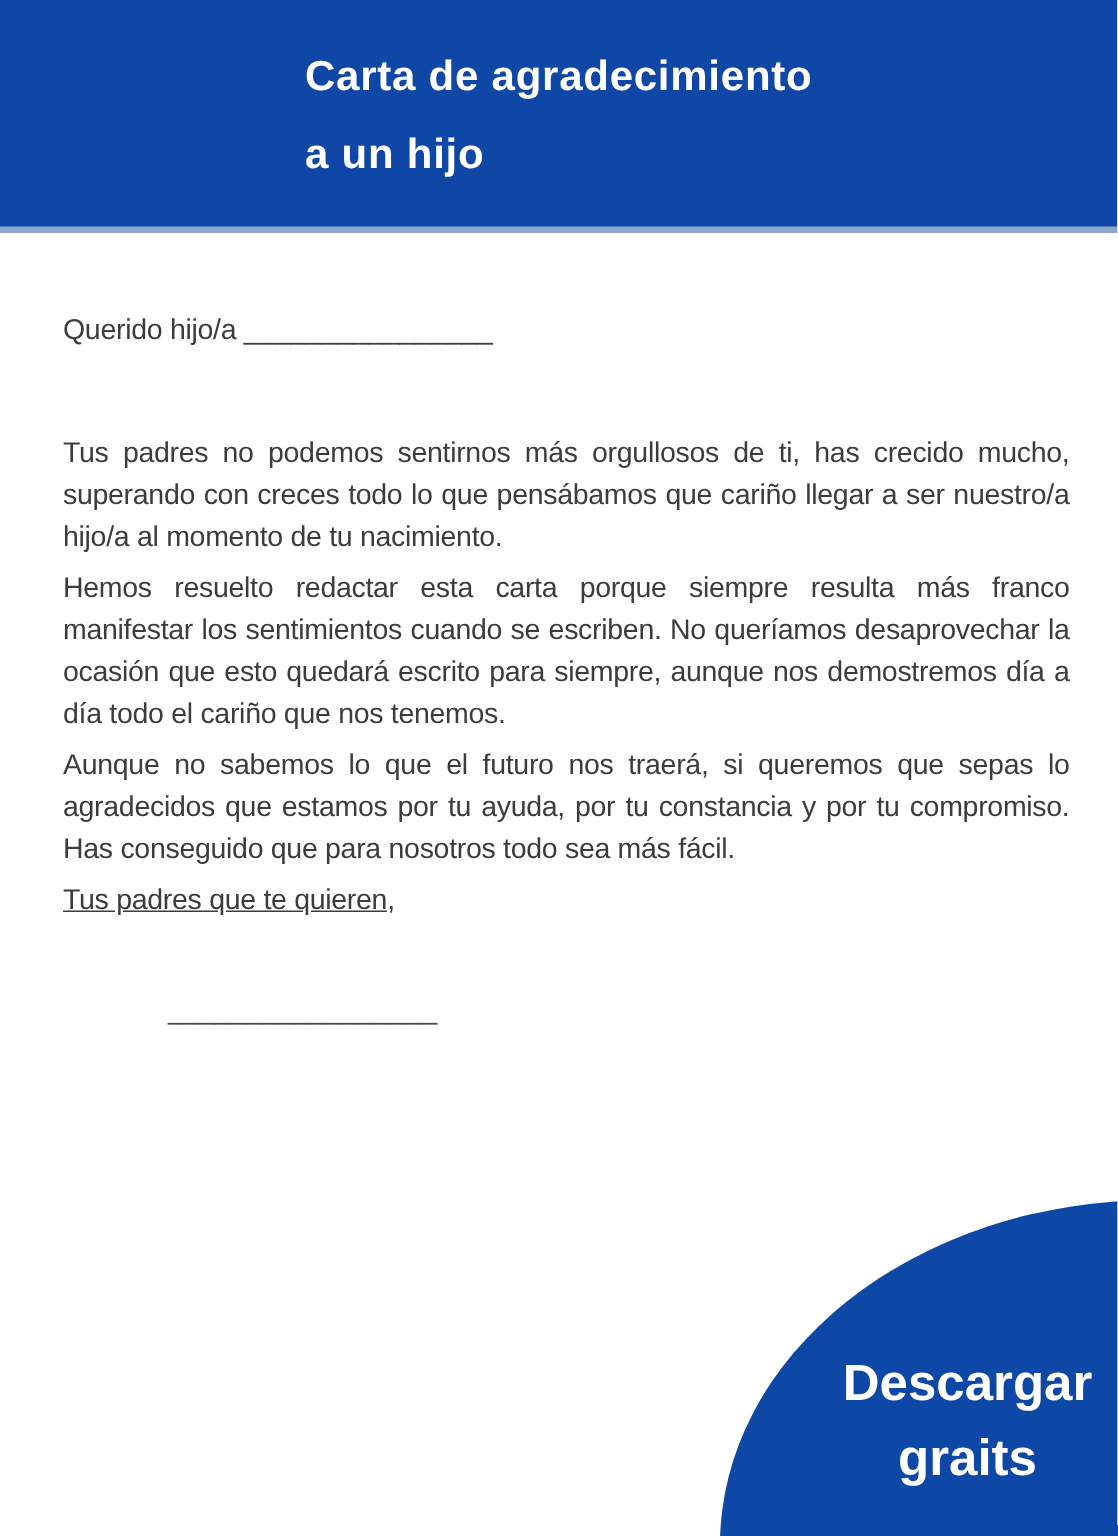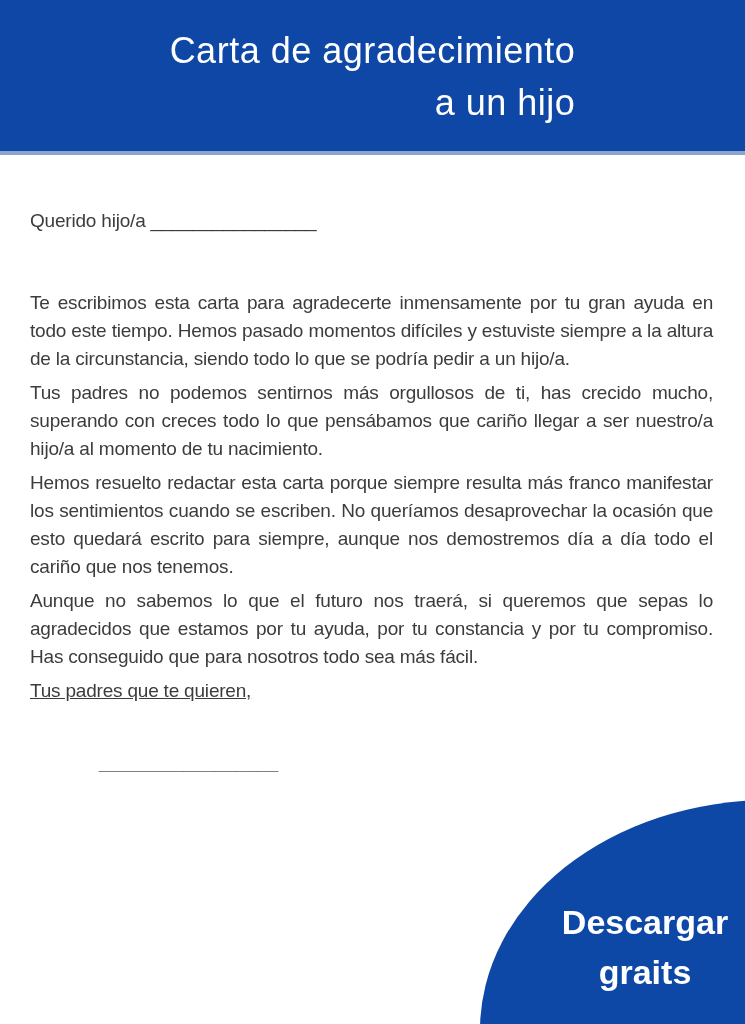--- a/index.html
+++ b/index.html
@@ -25,11 +25,11 @@
   .banner h1 {
     margin: 0;
     padding-top: 2px;
-    text-align: right;
+    text-align: left;
     color: var(--title-text, #ffffff);
-    font-size: 36px;
+    font-size: 28px;
     line-height: 52px;
-    font-weight: normal;
+    font-weight: bold;
     letter-spacing: 0.5px;
   }
   .banner h1 span { display: block; }

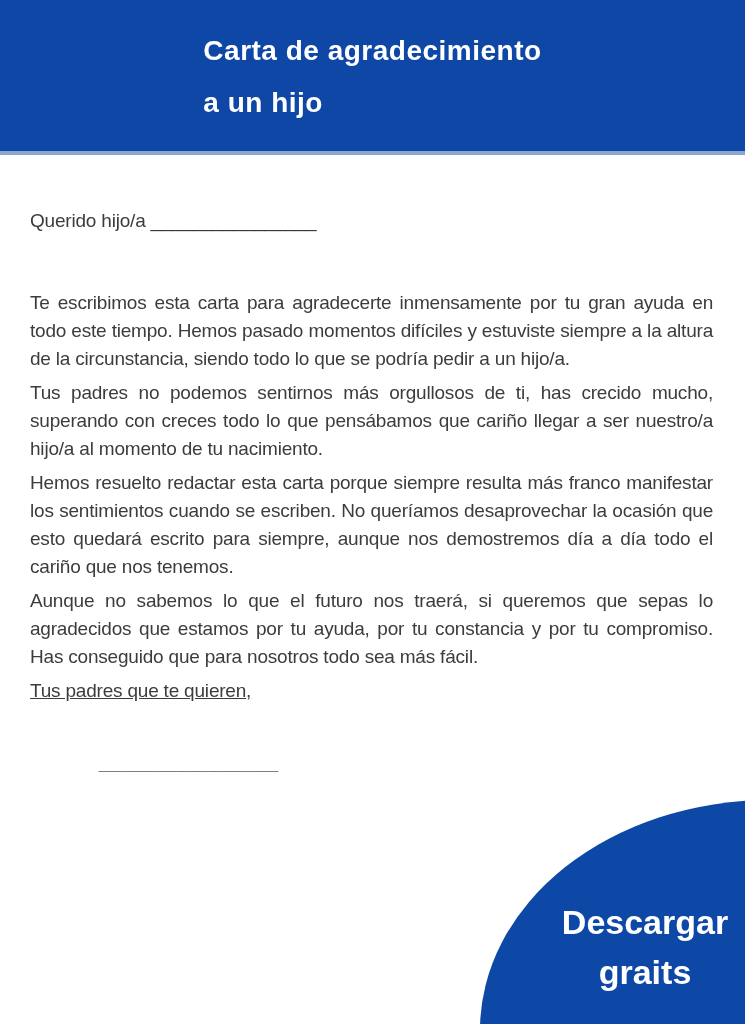--- a/index.html
+++ b/index.html
@@ -41,6 +41,7 @@
     font-size: 19px;
     line-height: 28px;
     letter-spacing: -0.2px;
+    margin-left: 12px;
   }
   .salutation { margin: 52px 0 54px 0; }
   .para { margin: 0 0 6px 0; text-align: justify; }

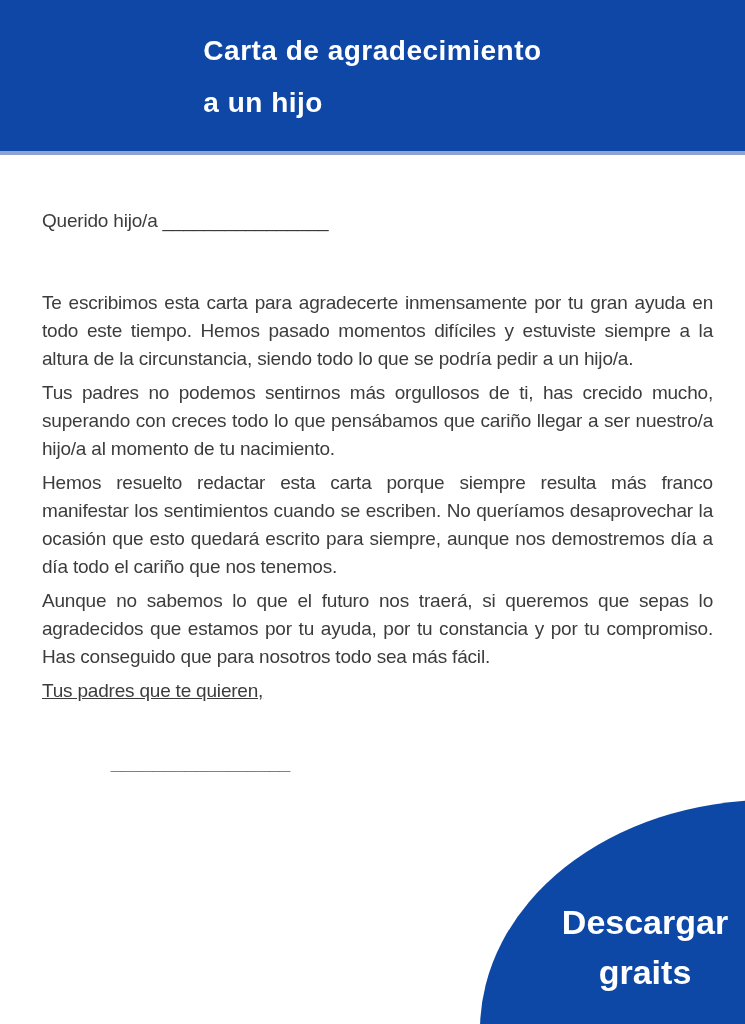--- a/index.html
+++ b/index.html
@@ -94,7 +94,6 @@
 
   <main class="letter">
     <p class="salutation">Querido hijo/a ________________</p>
-    <p class="para">Te escribimos esta carta para agradecerte inmensamente por tu gran ayuda en todo este tiempo. Hemos pasado momentos difíciles y estuviste siempre a la altura de la circunstancia, siendo todo lo que se podría pedir a un hijo/a.</p>
     <p class="para">Tus padres no podemos sentirnos más orgullosos de ti, has crecido mucho, superando con creces todo lo que pensábamos que cariño llegar a ser nuestro/a hijo/a al momento de tu nacimiento.</p>
     <p class="para">Hemos resuelto redactar esta carta porque siempre resulta más franco manifestar los sentimientos cuando se escriben. No queríamos desaprovechar la ocasión que esto quedará escrito para siempre, aunque nos demostremos día a día todo el cariño que nos tenemos.</p>
     <p class="para">Aunque no sabemos lo que el futuro nos traerá, si queremos que sepas lo agradecidos que estamos por tu ayuda, por tu constancia y por tu compromiso. Has conseguido que para nosotros todo sea más fácil.</p>

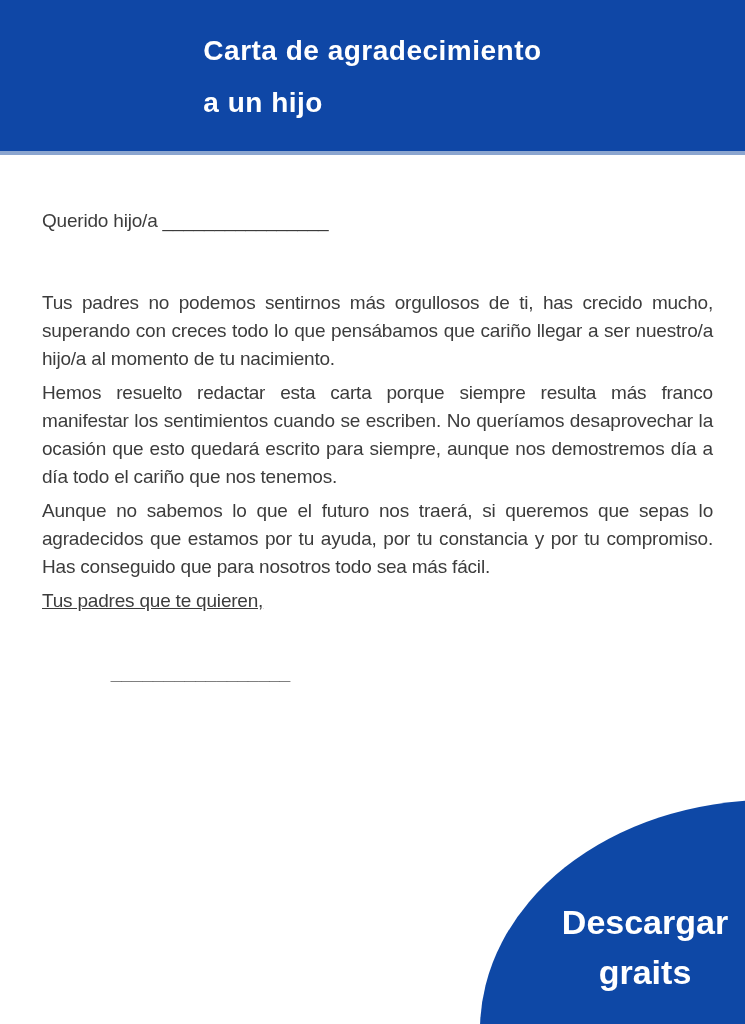--- a/index.html
+++ b/index.html
@@ -53,7 +53,6 @@
     padding-left: 70px;
     color: #4a4a4a;
     letter-spacing: 0;
-    font-style: italic;
   }
 
   

